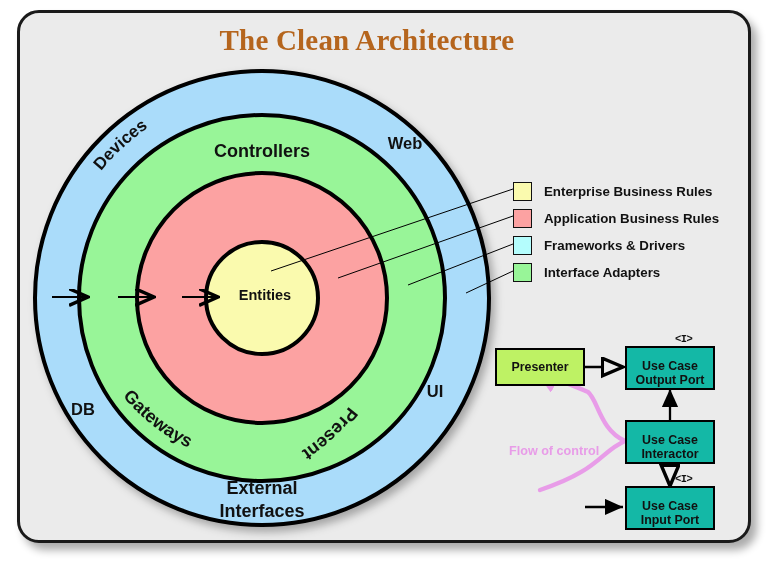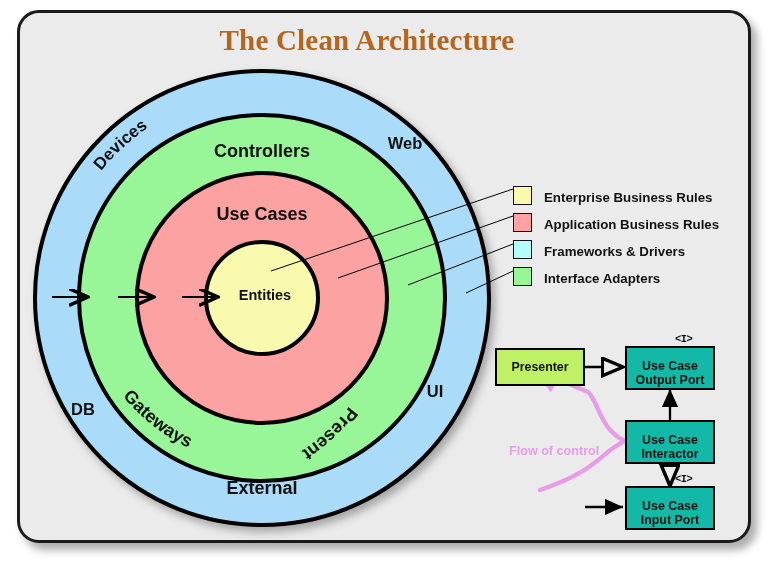--- a/index.html
+++ b/index.html
@@ -60,7 +60,7 @@
   }
   .legend-row {
     display: flex;
-    align-items: flex-end;
+    align-items: center;
     height: 27px;
   }
   .swatch {

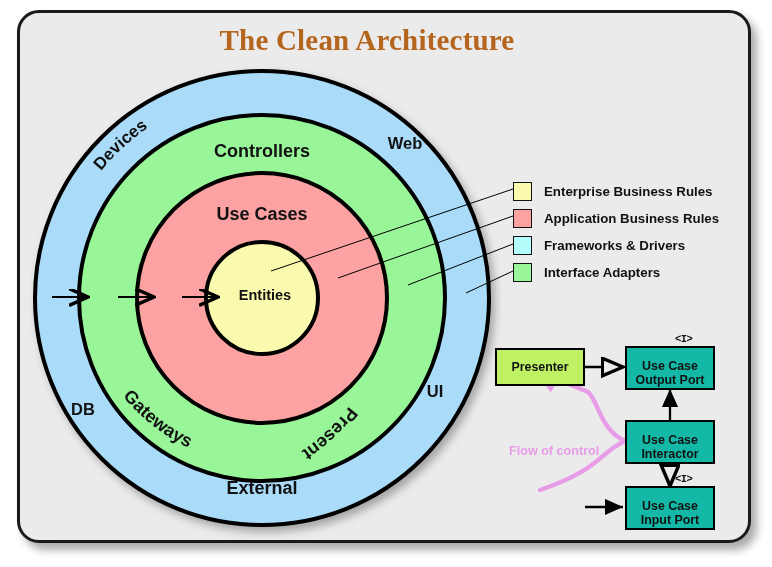--- a/index.html
+++ b/index.html
@@ -183,7 +183,6 @@
   <div class="ringtext" style="left:415px; top:382px; width:40px;">UI</div>
   <div class="ringtext big" style="left:192px; top:478px; width:140px;">External</div>
   <div class="ringtext big" style="left:182px; top:141px; width:160px;">Controllers</div>
-  <div class="ringtext big" style="left:192px; top:204px; width:140px;">Use Cases</div>
   <div class="ringtext small" style="left:222px; top:287px; width:86px;">Entities</div>
 
   <div id="legend">

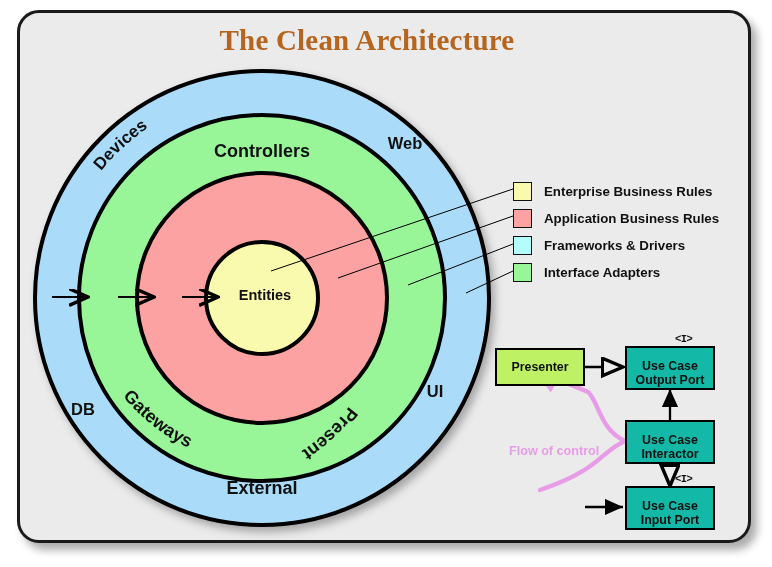--- a/index.html
+++ b/index.html
@@ -182,6 +182,7 @@
   <div class="ringtext" style="left:58px; top:400px; width:50px;">DB</div>
   <div class="ringtext" style="left:415px; top:382px; width:40px;">UI</div>
   <div class="ringtext big" style="left:192px; top:478px; width:140px;">External</div>
+  <div class="ringtext big" style="left:182px; top:501px; width:160px;">Interfaces</div>
   <div class="ringtext big" style="left:182px; top:141px; width:160px;">Controllers</div>
   <div class="ringtext small" style="left:222px; top:287px; width:86px;">Entities</div>
 

